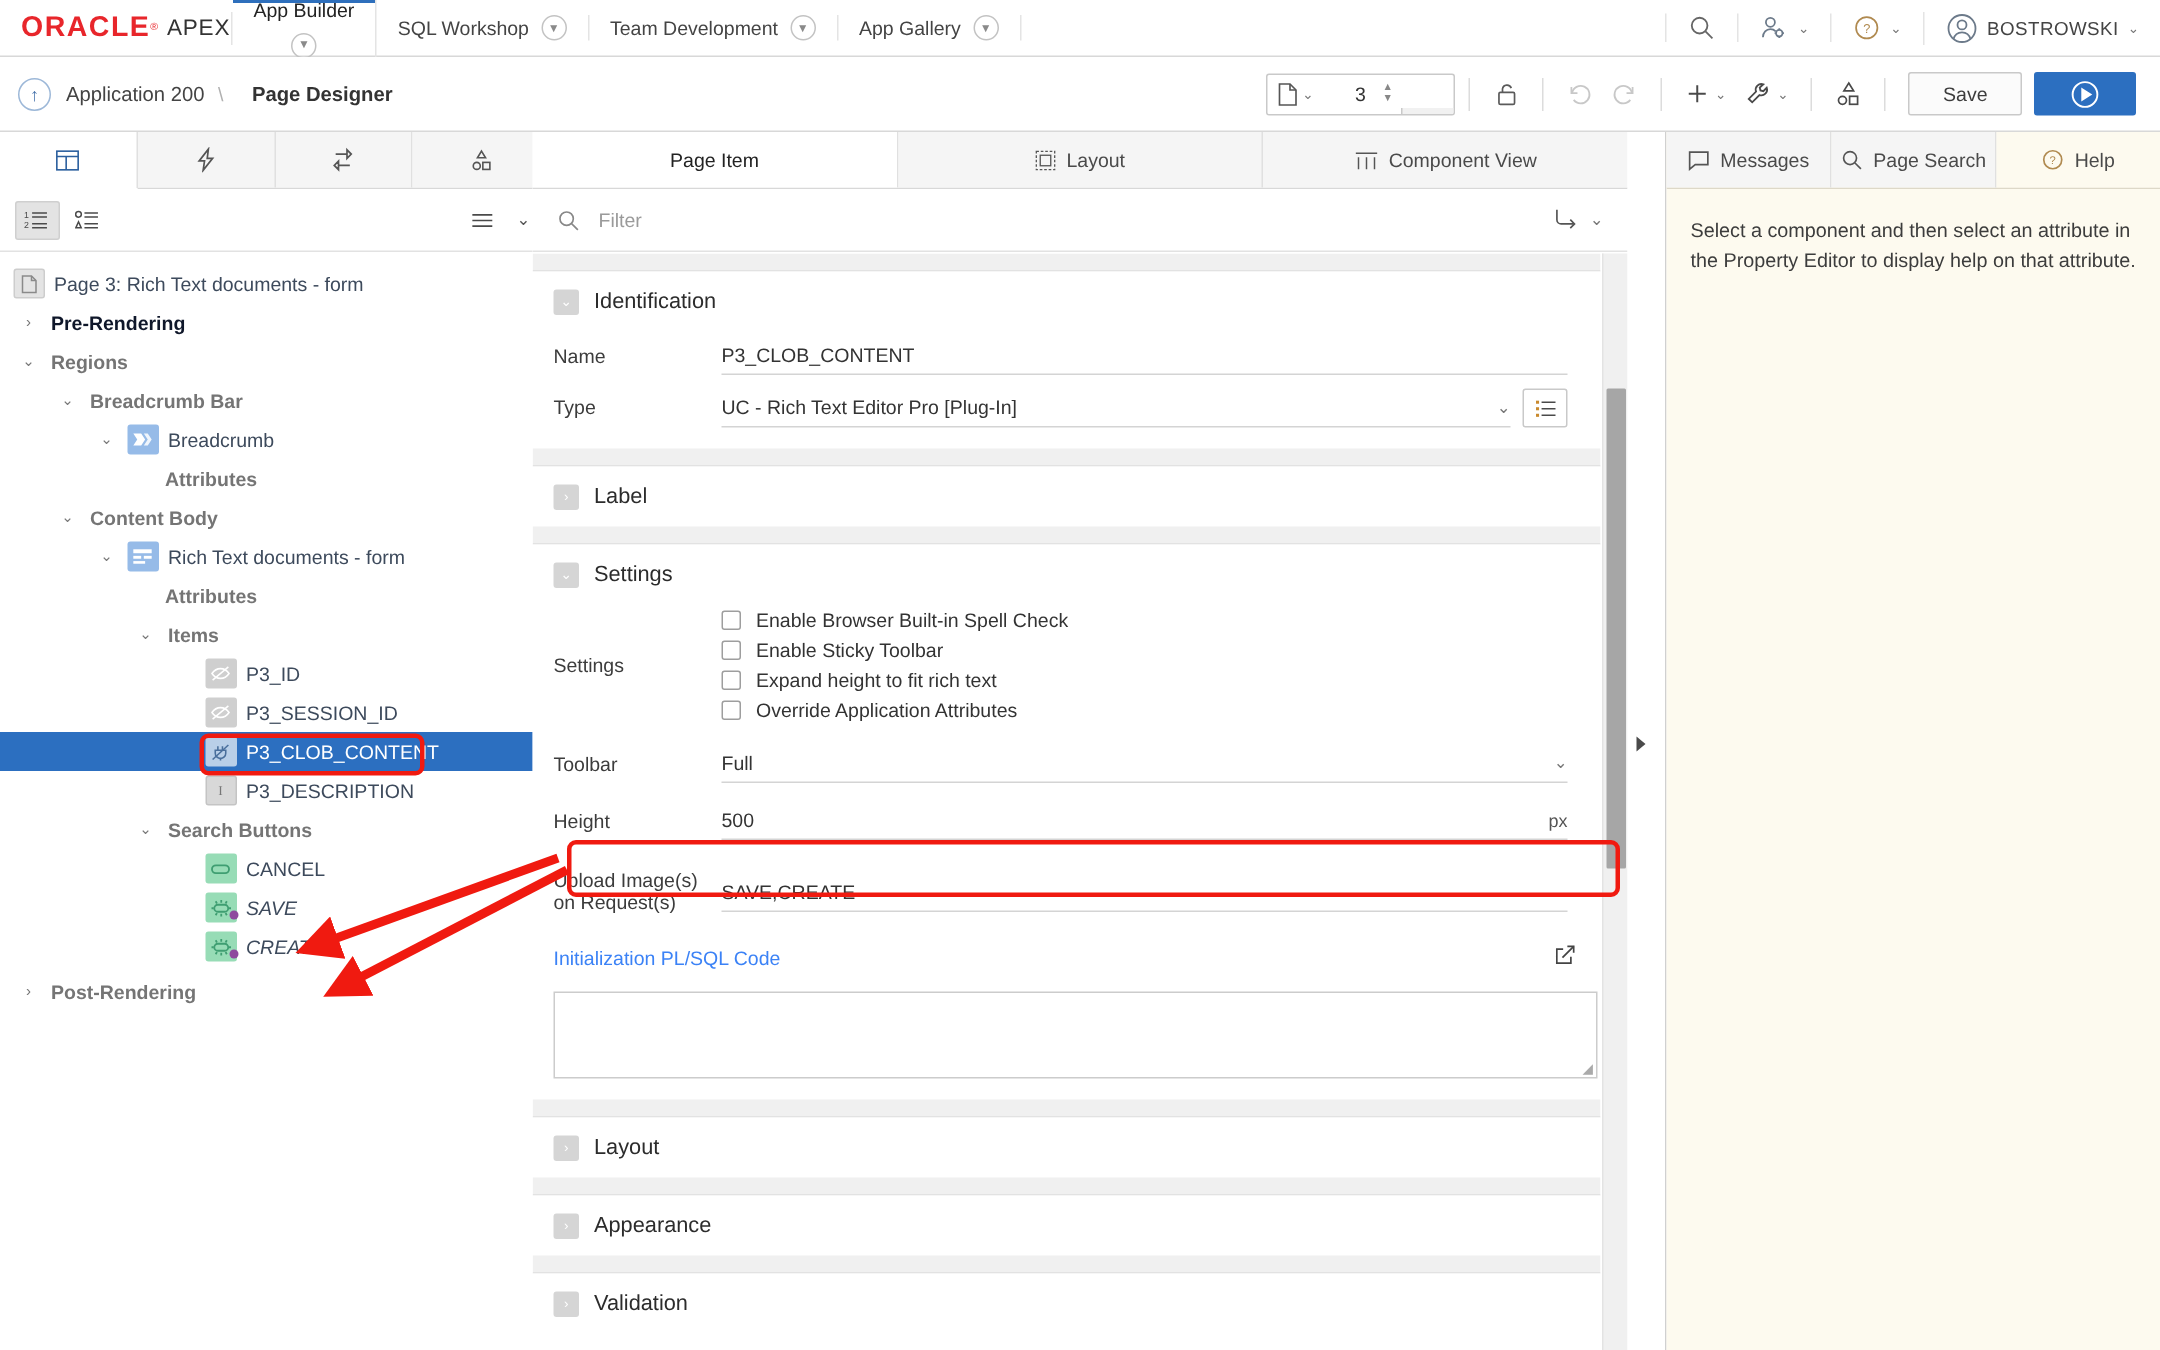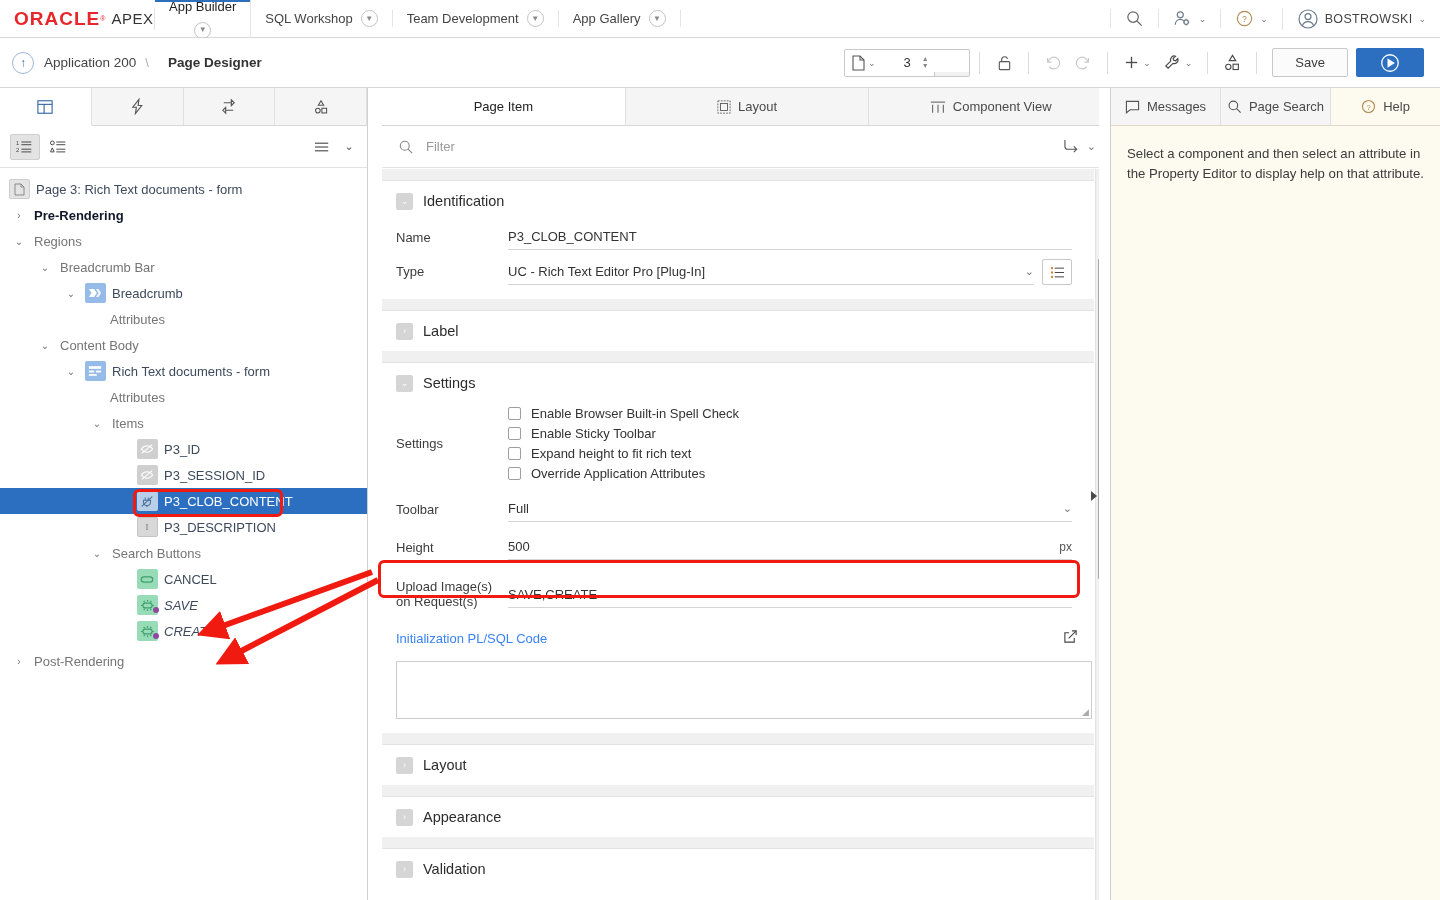--- a/index.html
+++ b/index.html
@@ -147,7 +147,7 @@
 
   
   .centerpanel {
-    position: absolute; left: 382px; top: 88px; width: 730px; height: 812px;
+    position: absolute; left: 355px; top: 88px; width: 730px; height: 812px;
     background: #fff; overflow: hidden;
   }
   .cp-tabs { display: flex; height: 38px; border-bottom: 1px solid #d8d8d8; }

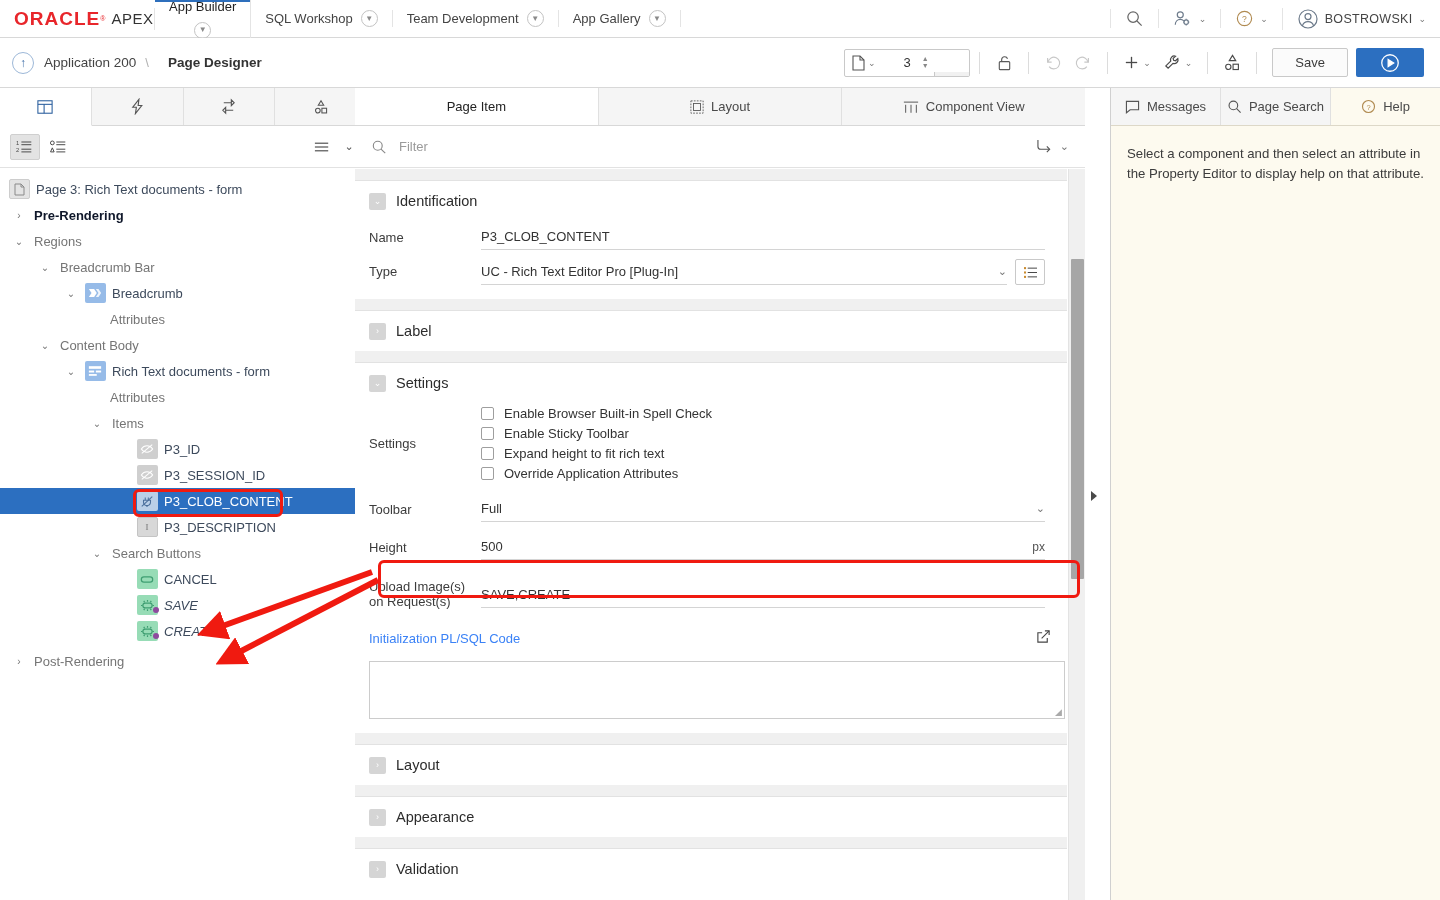--- a/index.html
+++ b/index.html
@@ -128,7 +128,7 @@
   .trow.selected { background: #2c6fc0; color: #fff; }
   .trow.selected .tlabel { color: #fff; }
   .tlabel { margin-left: 6px; color: #3d4a5c; }
-  .tlabel.muted { color: #757575; }
+  .tlabel.muted { color: #757575; font-weight: bold; }
   .tlabel.bold { font-weight: bold; color: #0f172a; }
   .tlabel.ital { font-style: italic; }
   .ticon { width: 22px; height: 20px; display: inline-flex; align-items: center; justify-content: center; }

